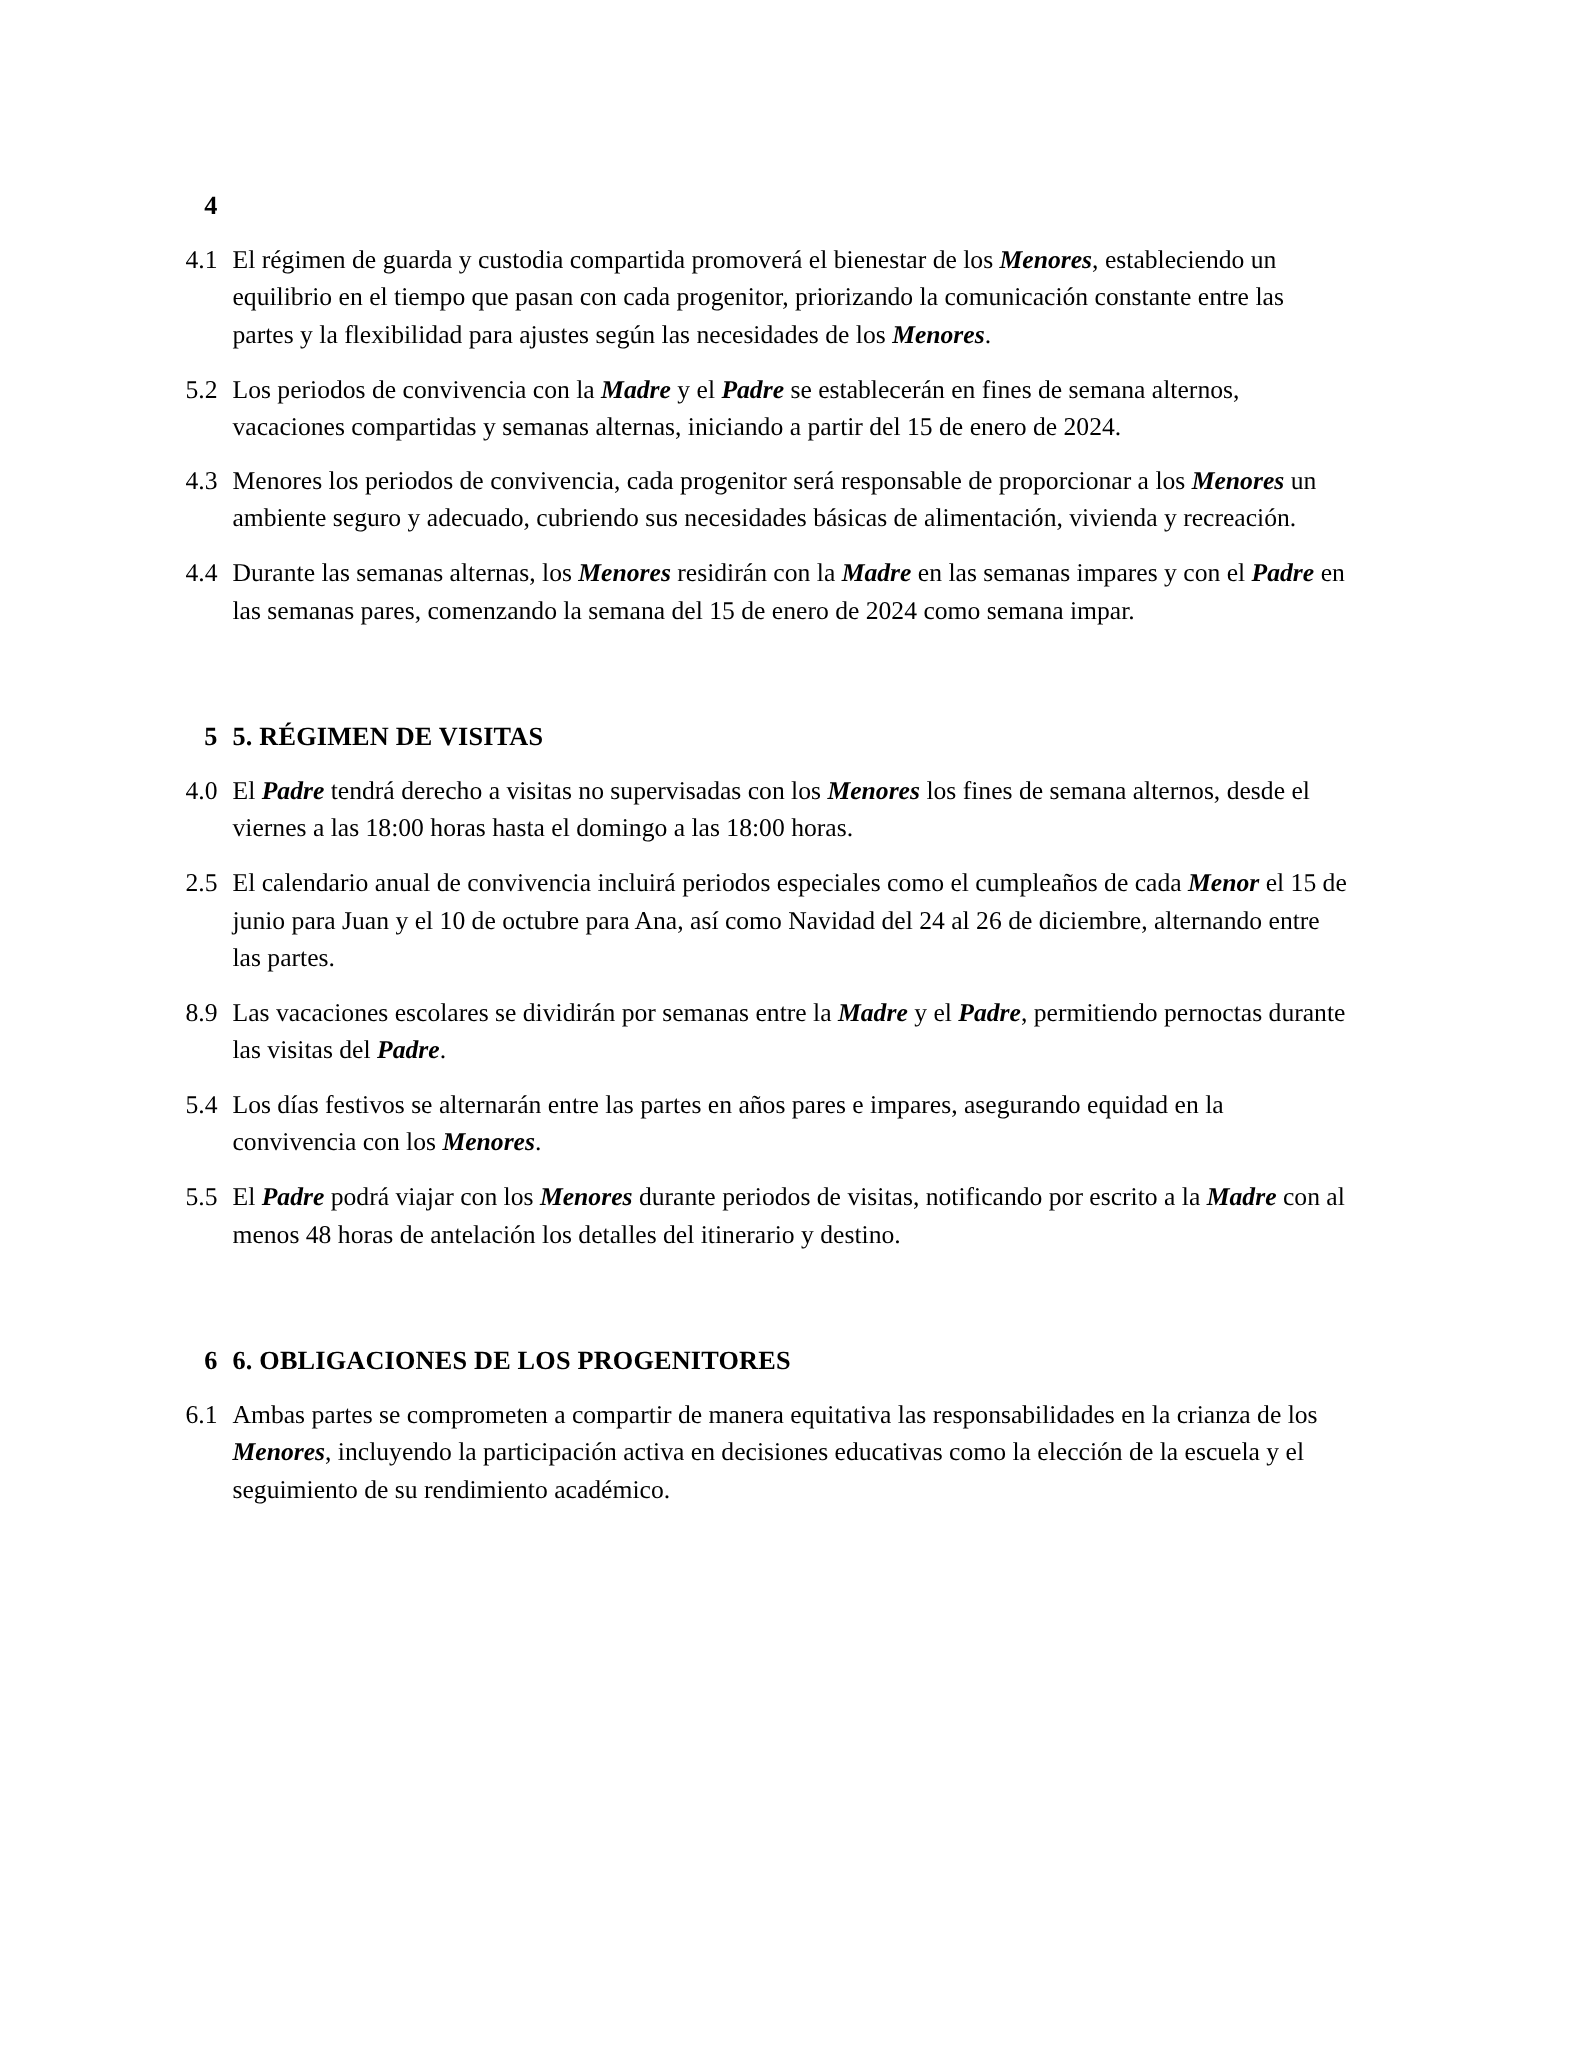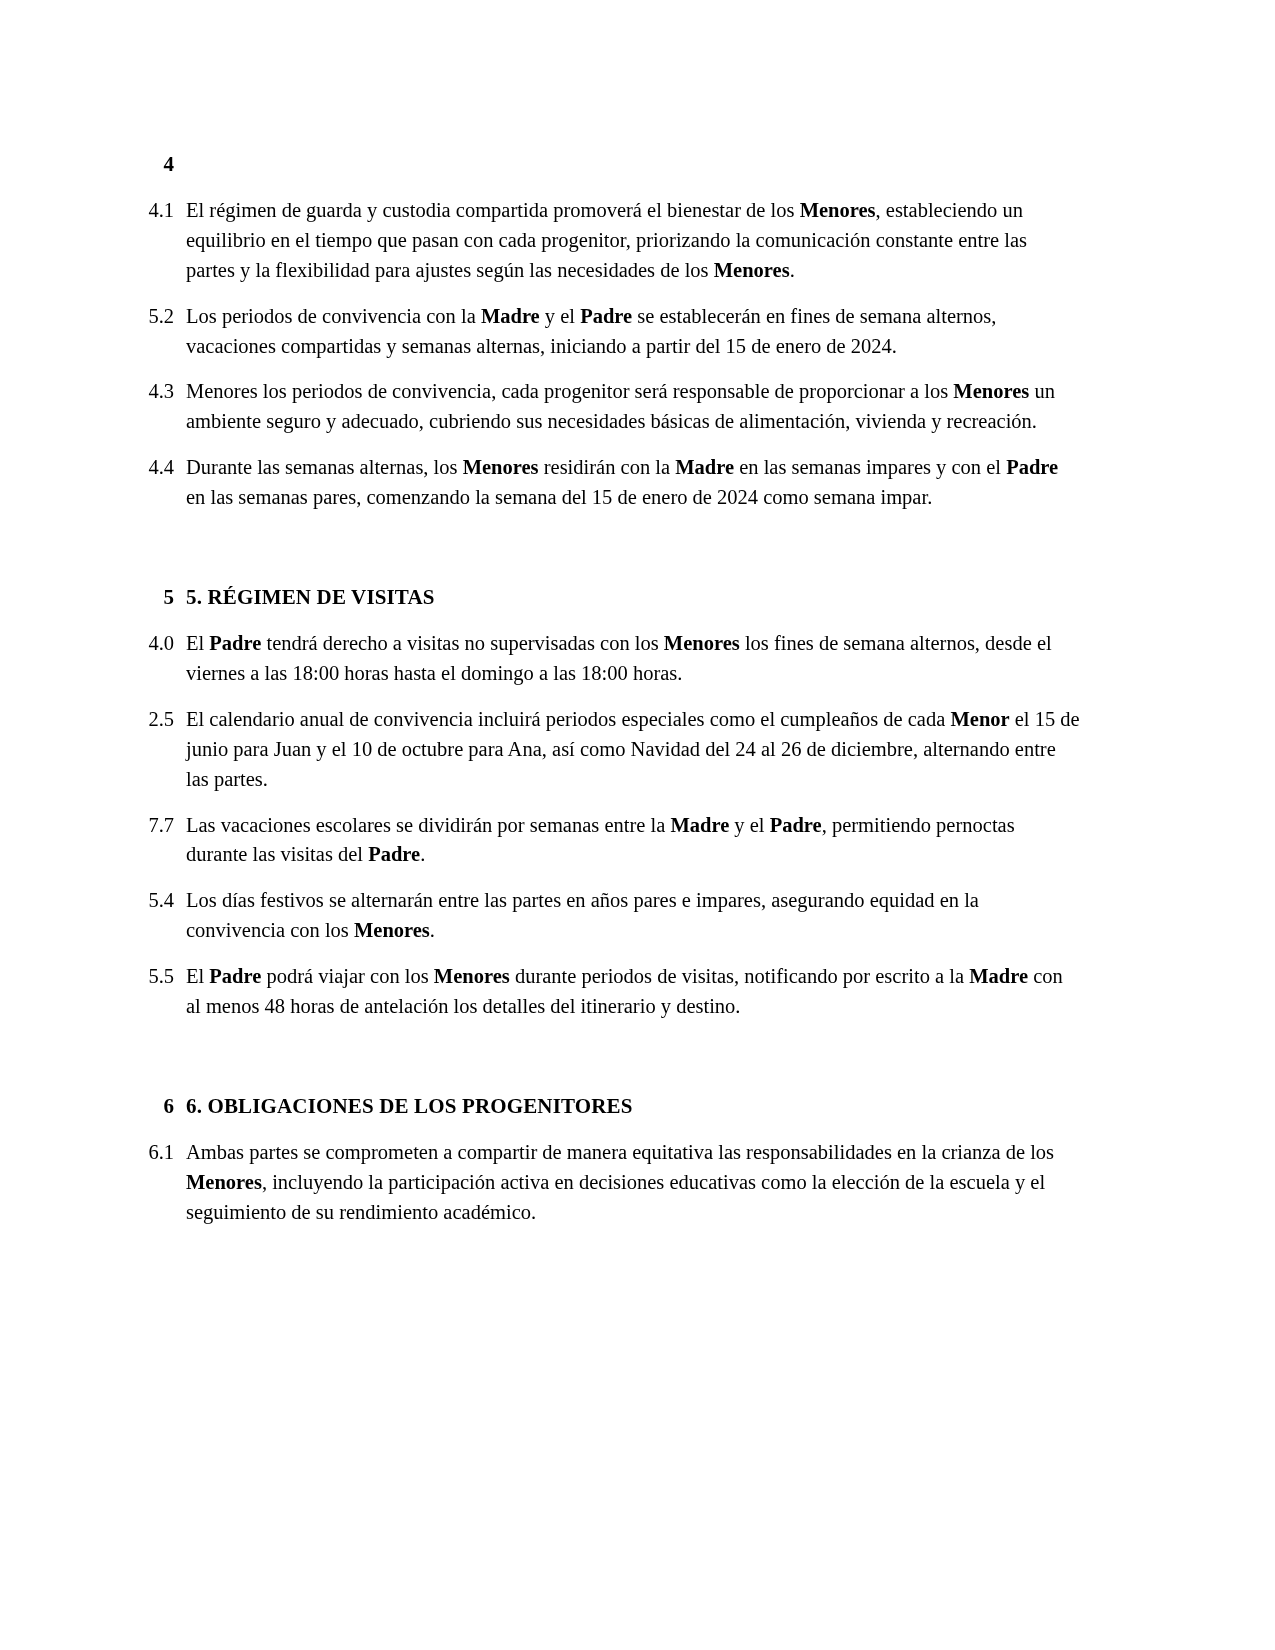--- a/index.html
+++ b/index.html
@@ -54,7 +54,7 @@
   .clause {
     display: flex;
     align-items: baseline;
-    margin: 16px 0 14px 0;
+    margin: 0 0 14px 0;
   }
   .clause .num {
     width: 46px;

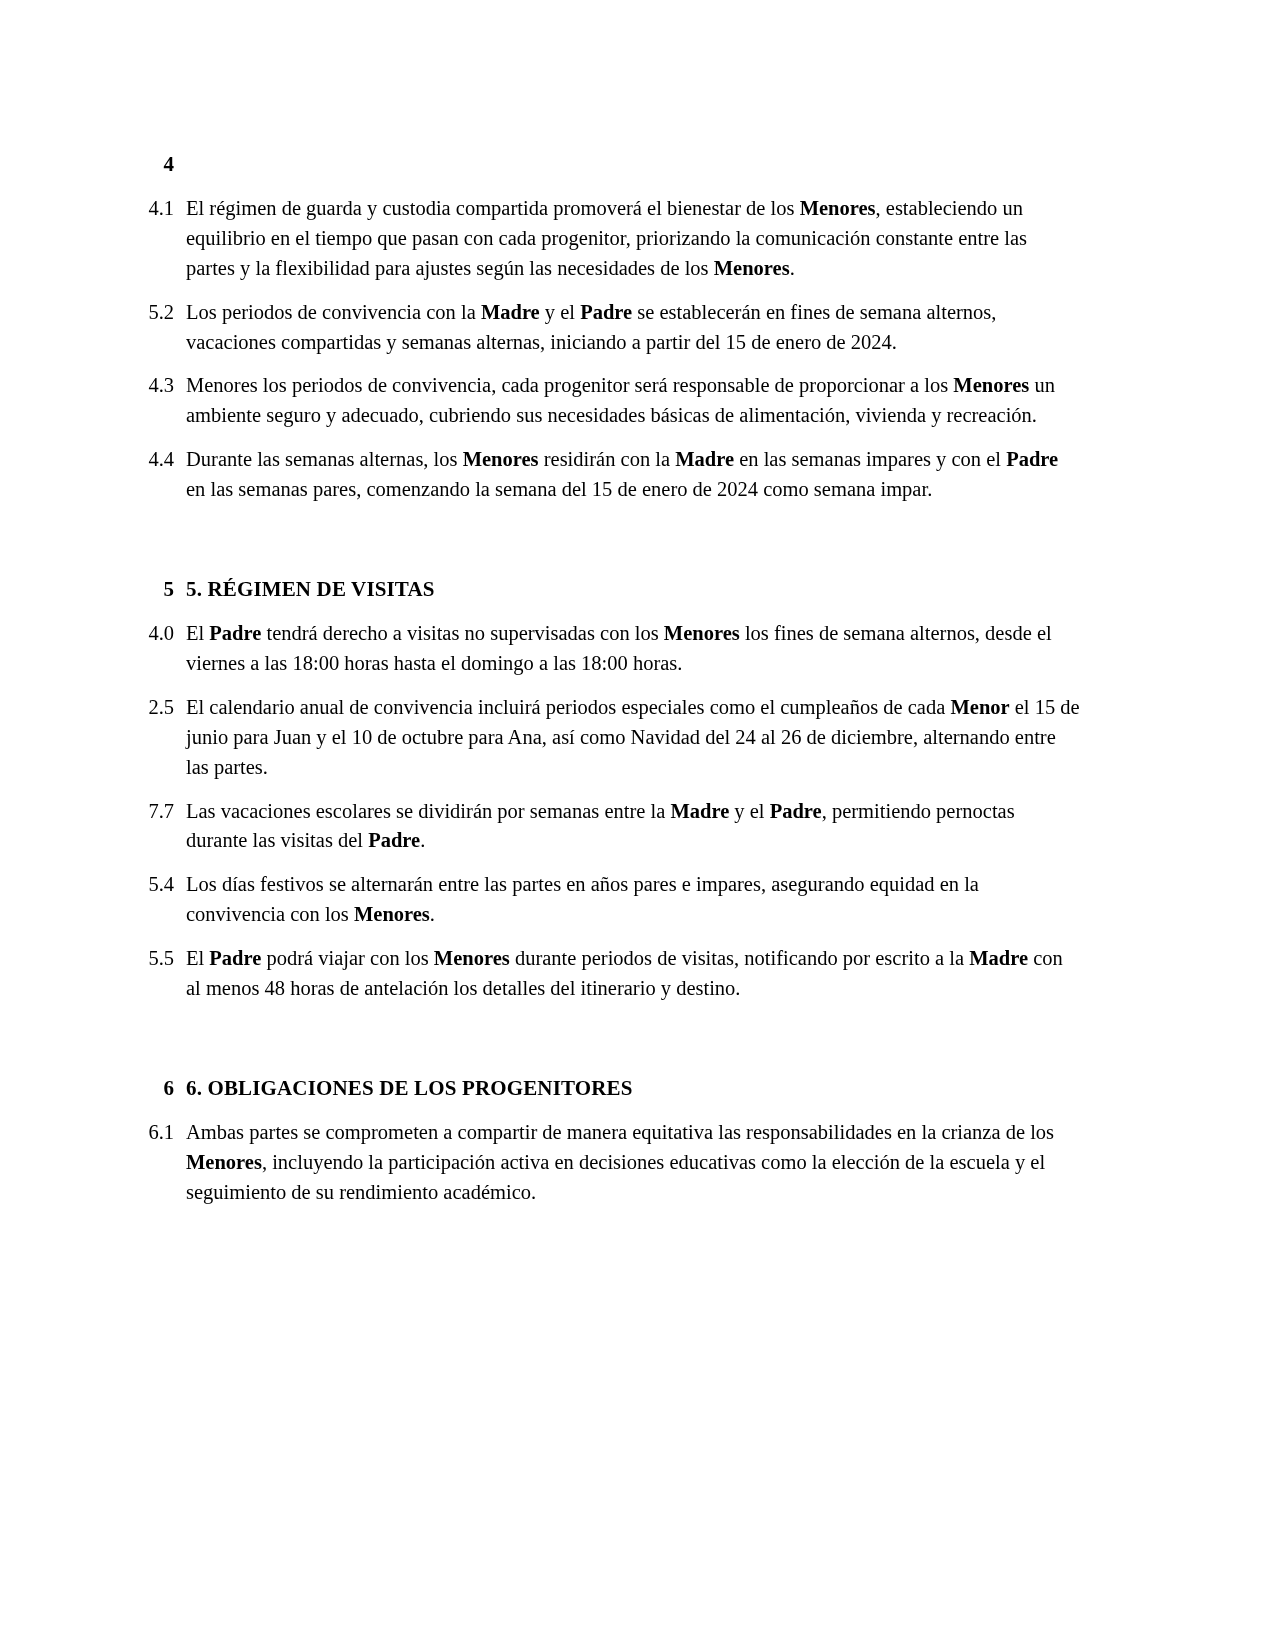--- a/index.html
+++ b/index.html
@@ -75,6 +75,7 @@
   }
   .clause .body b {
     font-weight: bold;
+    font-style: italic;
   }
   .block-gap-lg { height: 56px; }
 </style>

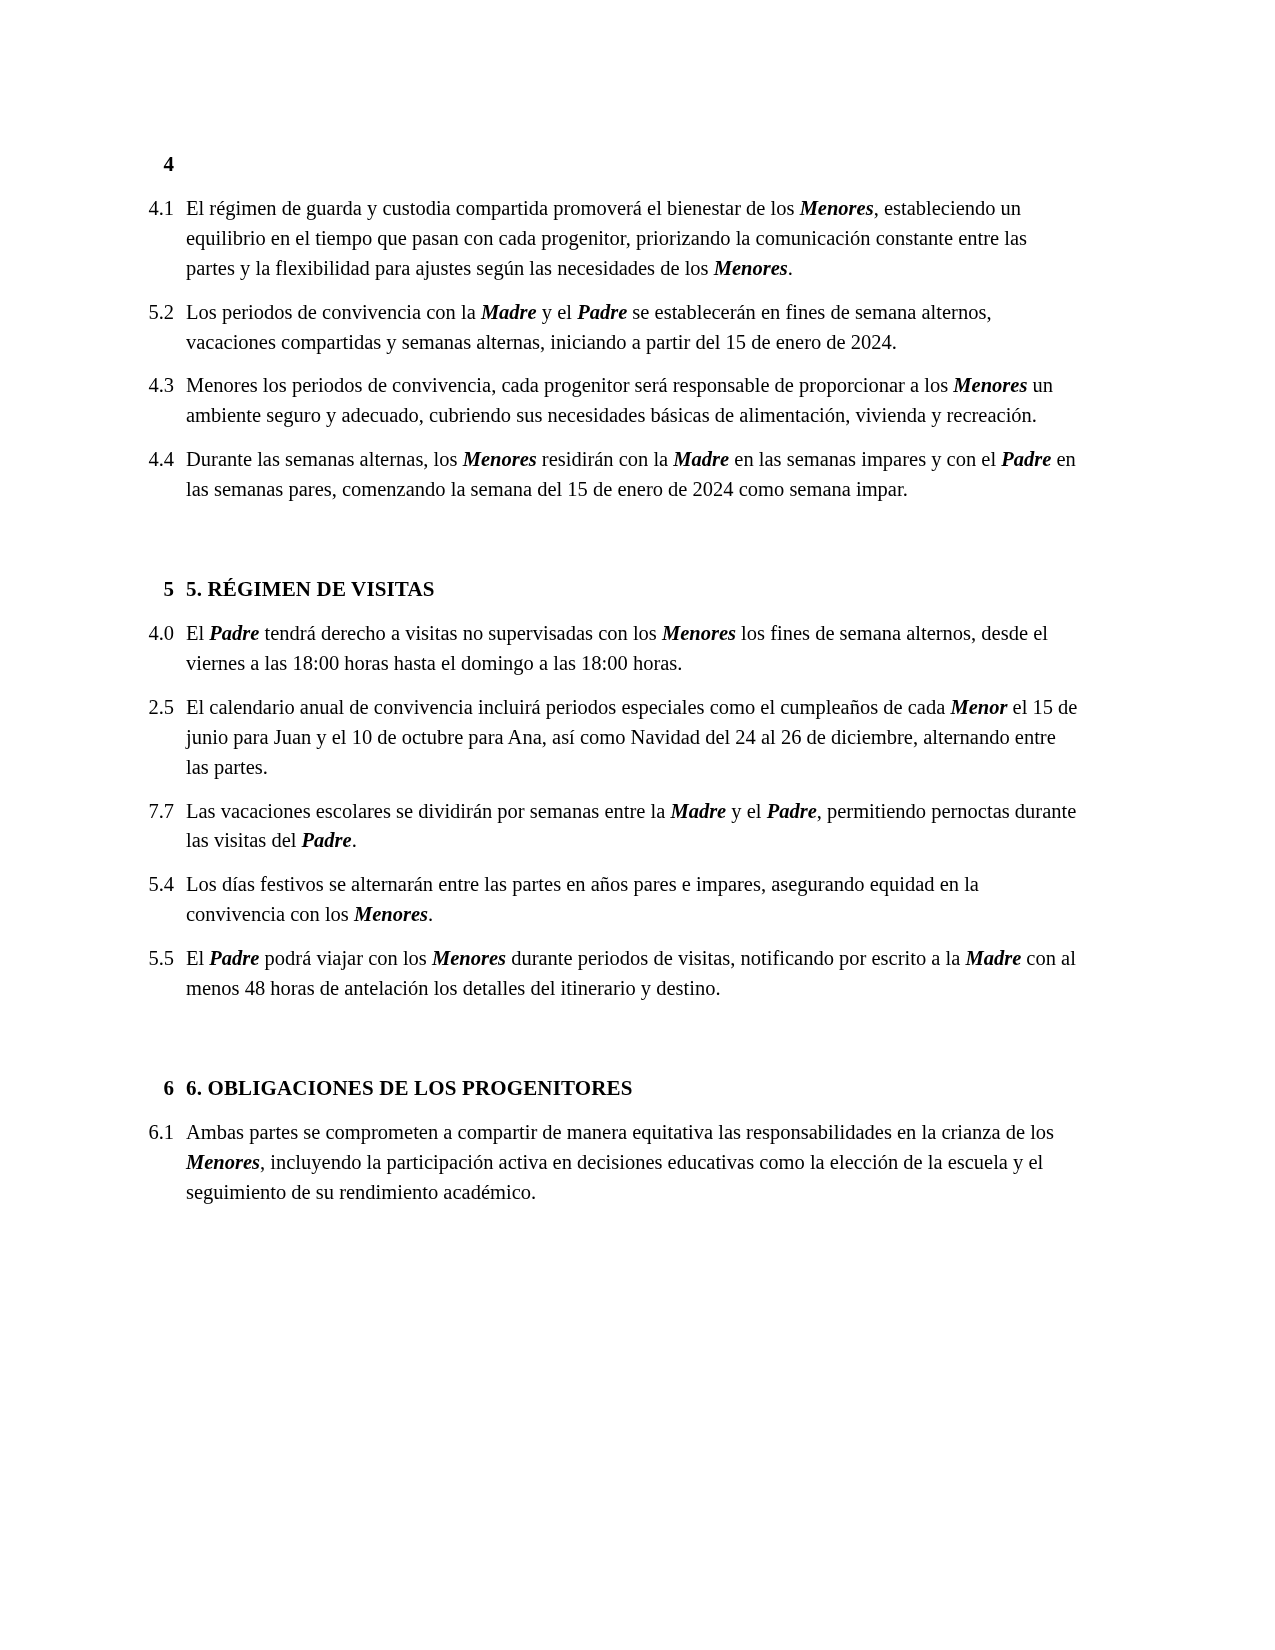--- a/index.html
+++ b/index.html
@@ -118,7 +118,7 @@
         <div class="body"><span>El calendario anual de convivencia incluirá periodos especiales como el cumpleaños de cada </span><b>Menor</b><span> el 15 de junio para Juan y el 10 de octubre para Ana, así como Navidad del 24 al 26 de diciembre, alternando entre las partes.</span></div>
       </div>
       <div class="clause">
-        <div class="num">7.7</div>
+        <div class="num">8.9</div>
         <div class="body"><span>Las vacaciones escolares se dividirán por semanas entre la </span><b>Madre</b><span> y el </span><b>Padre</b><span>, permitiendo pernoctas durante las visitas del </span><b>Padre</b><span>.</span></div>
       </div>
       <div class="clause">

